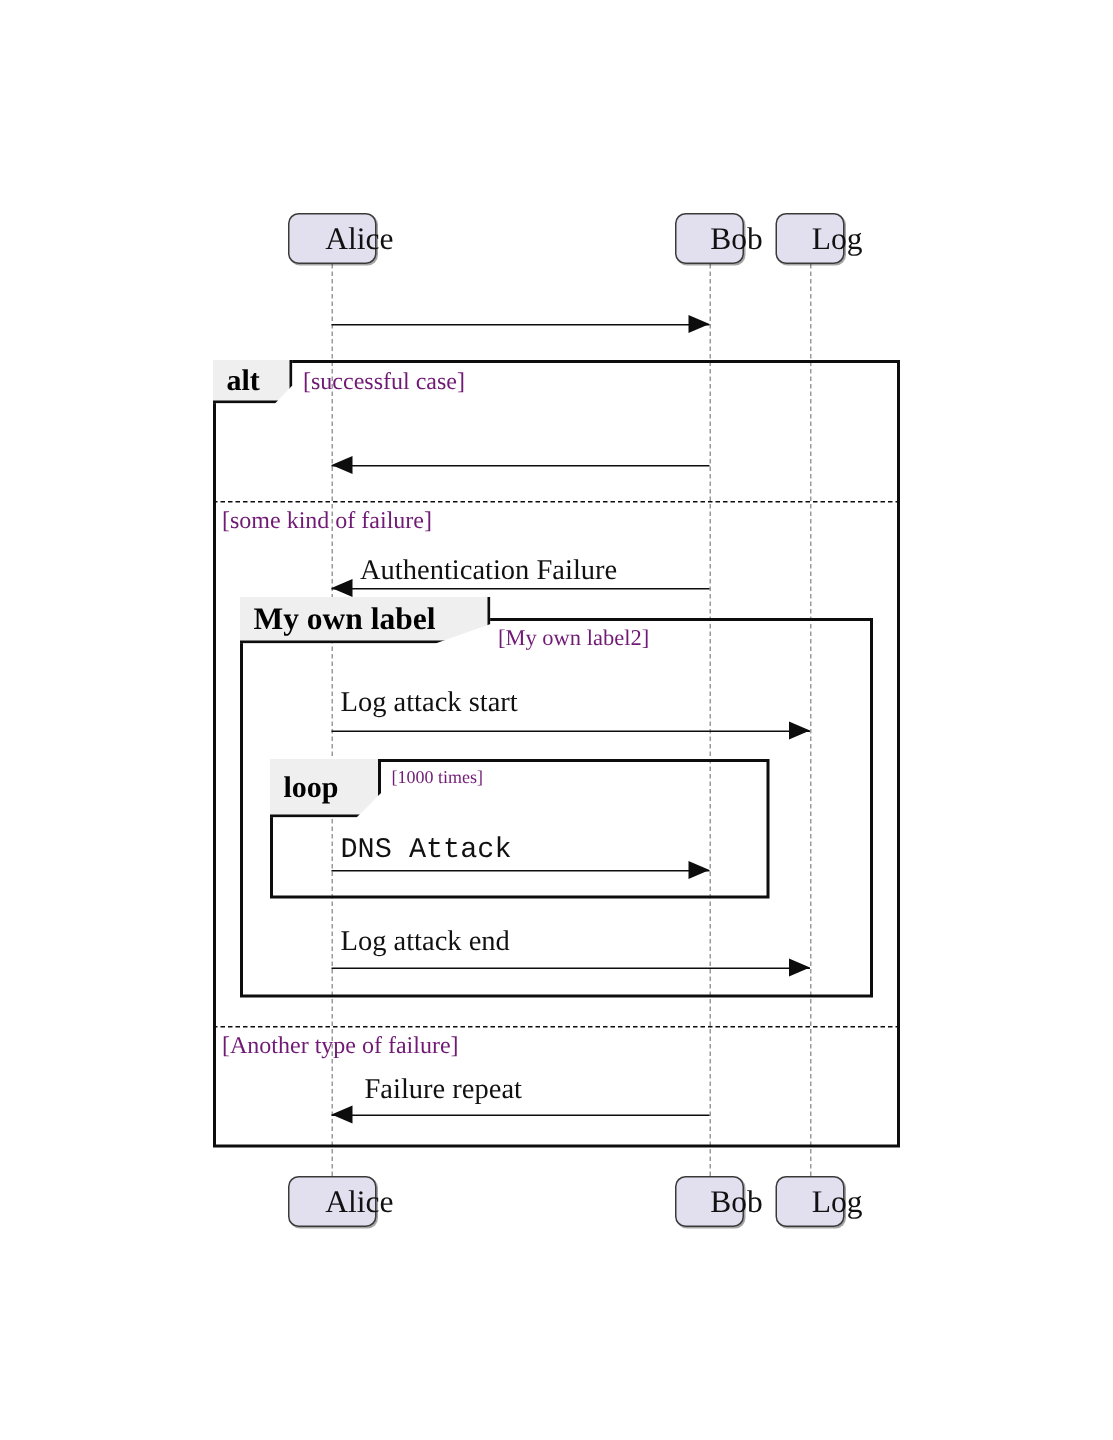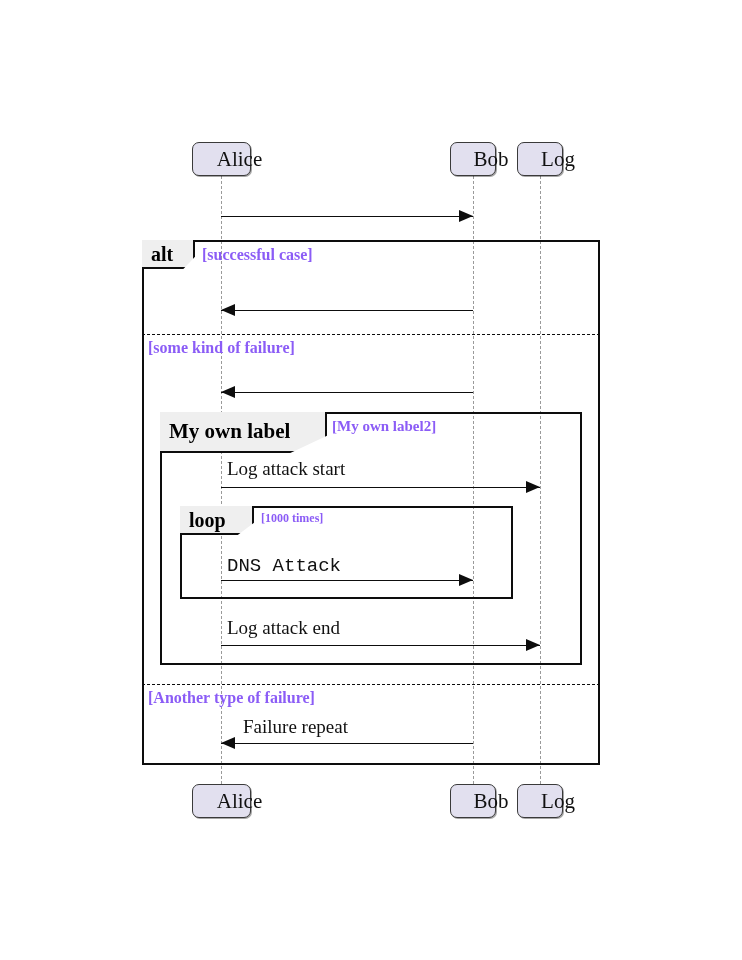--- a/index.html
+++ b/index.html
@@ -70,8 +70,8 @@
   .frame-guard {
     position: absolute;
     font-family: "Liberation Serif", "DejaVu Serif", serif;
-    font-weight: bold;
-    color: #8b5cf6;
+    font-weight: normal;
+    color: #701a75;
     white-space: nowrap;
     line-height: 1;
   }

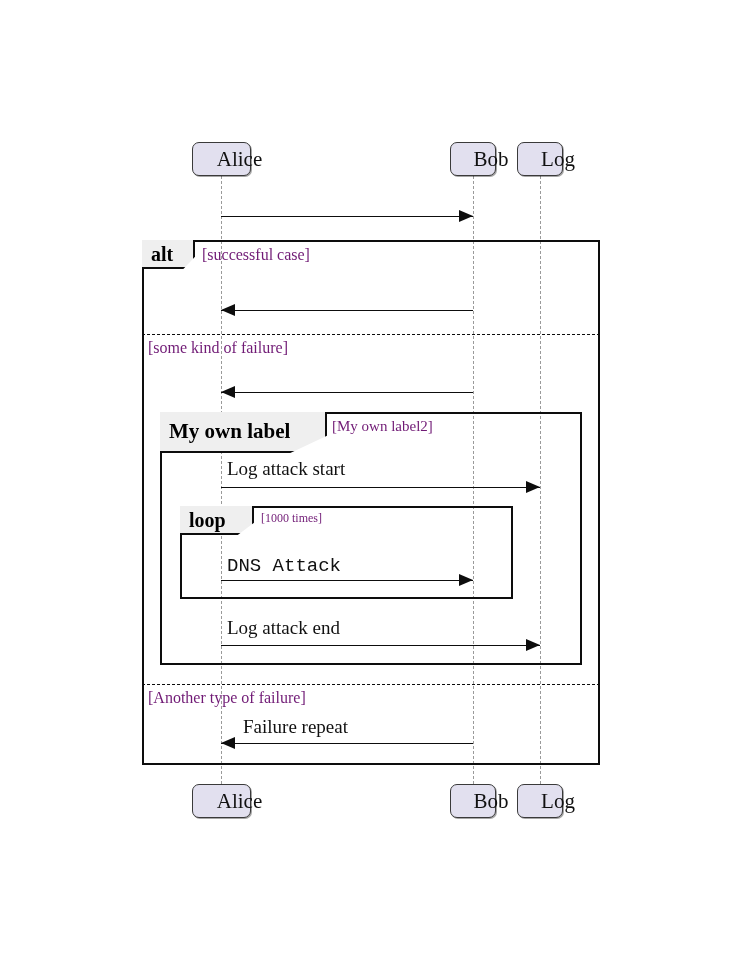--- a/index.html
+++ b/index.html
@@ -137,6 +137,7 @@
   <div class="frame-divider" style="left:142px; top:334px; width:458px;"></div>
   <div class="frame-guard" style="left:148px; top:340px; font-size:16px;">[some kind of failure]</div>
 
+  <div class="msg-label" style="left:240px; top:371px;">Authentication Failure</div>
   <div class="msg-line" style="left:221px; top:392px; width:252px;"></div>
   <div class="msg-head left" style="left:221px; top:385.5px;"></div>
 

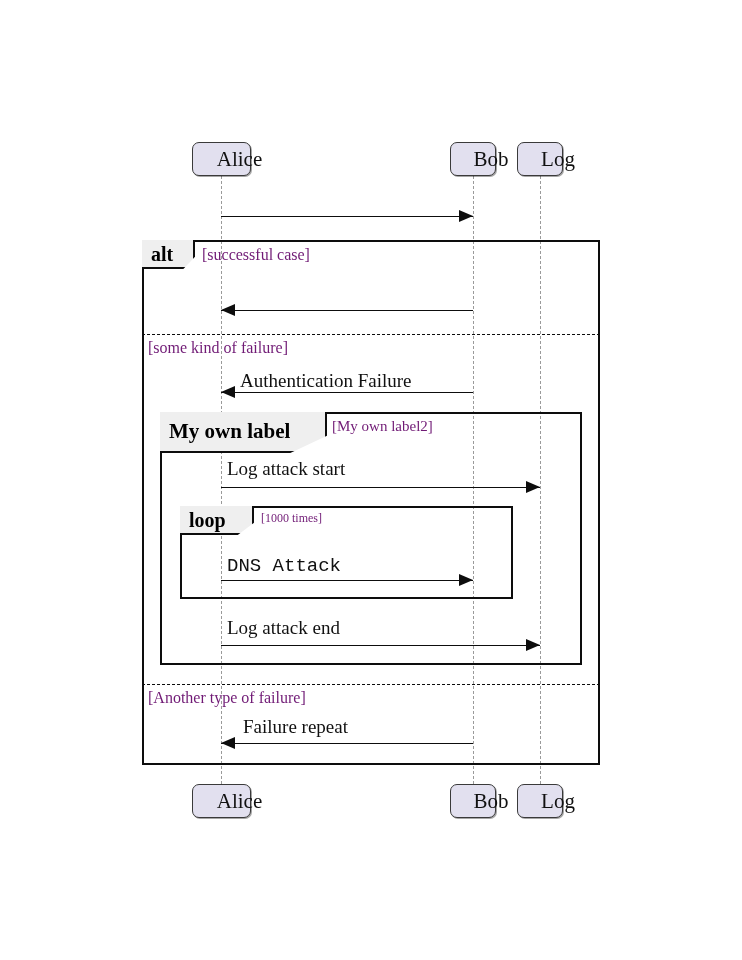--- a/index.html
+++ b/index.html
@@ -142,7 +142,7 @@
   <div class="msg-head left" style="left:221px; top:385.5px;"></div>
 
   <div class="frame" style="left:160px; top:412px; width:422px; height:253px;"></div>
-  <div class="frame-tag" style="left:160px; top:412px; width:167px; height:41px; font-size:21px;">My own label</div>
+  <div class="frame-tag" style="left:160px; top:398px; width:167px; height:31px; font-size:21px;">My own label</div>
   <div class="frame-guard" style="left:332px; top:419px; font-size:15px;">[My own label2]</div>
 
   <div class="msg-label" style="left:227px; top:459px;">Log attack start</div>

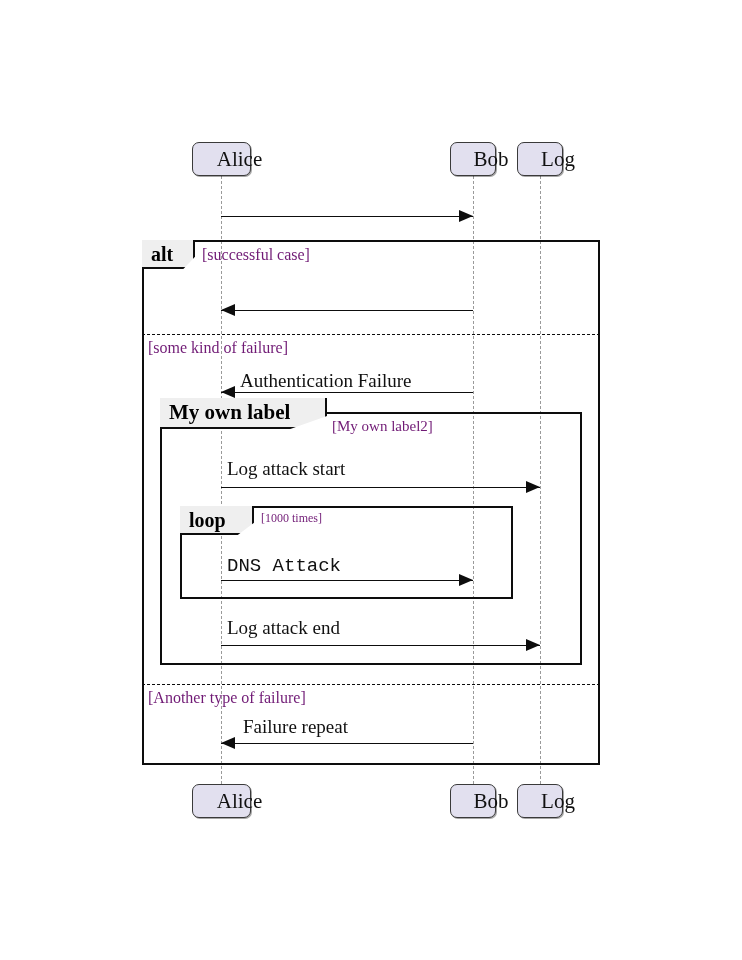--- a/index.html
+++ b/index.html
@@ -150,7 +150,7 @@
   <div class="msg-head right" style="left:526px; top:480.5px;"></div>
 
   <div class="frame" style="left:180px; top:506px; width:333px; height:93px;"></div>
-  <div class="frame-tag" style="left:180px; top:506px; width:74px; height:29px; font-size:20px;">loop</div>
+  <div class="frame-tag" style="left:180px; top:506px; width:74px; height:39px; font-size:20px;">loop</div>
   <div class="frame-guard" style="left:261px; top:512px; font-size:12px;text-align:center;">[1000 times]</div>
 
   <div class="msg-label" style="left:227px; top:557px;font-family:Liberation Mono, monospace;">DNS Attack</div>

